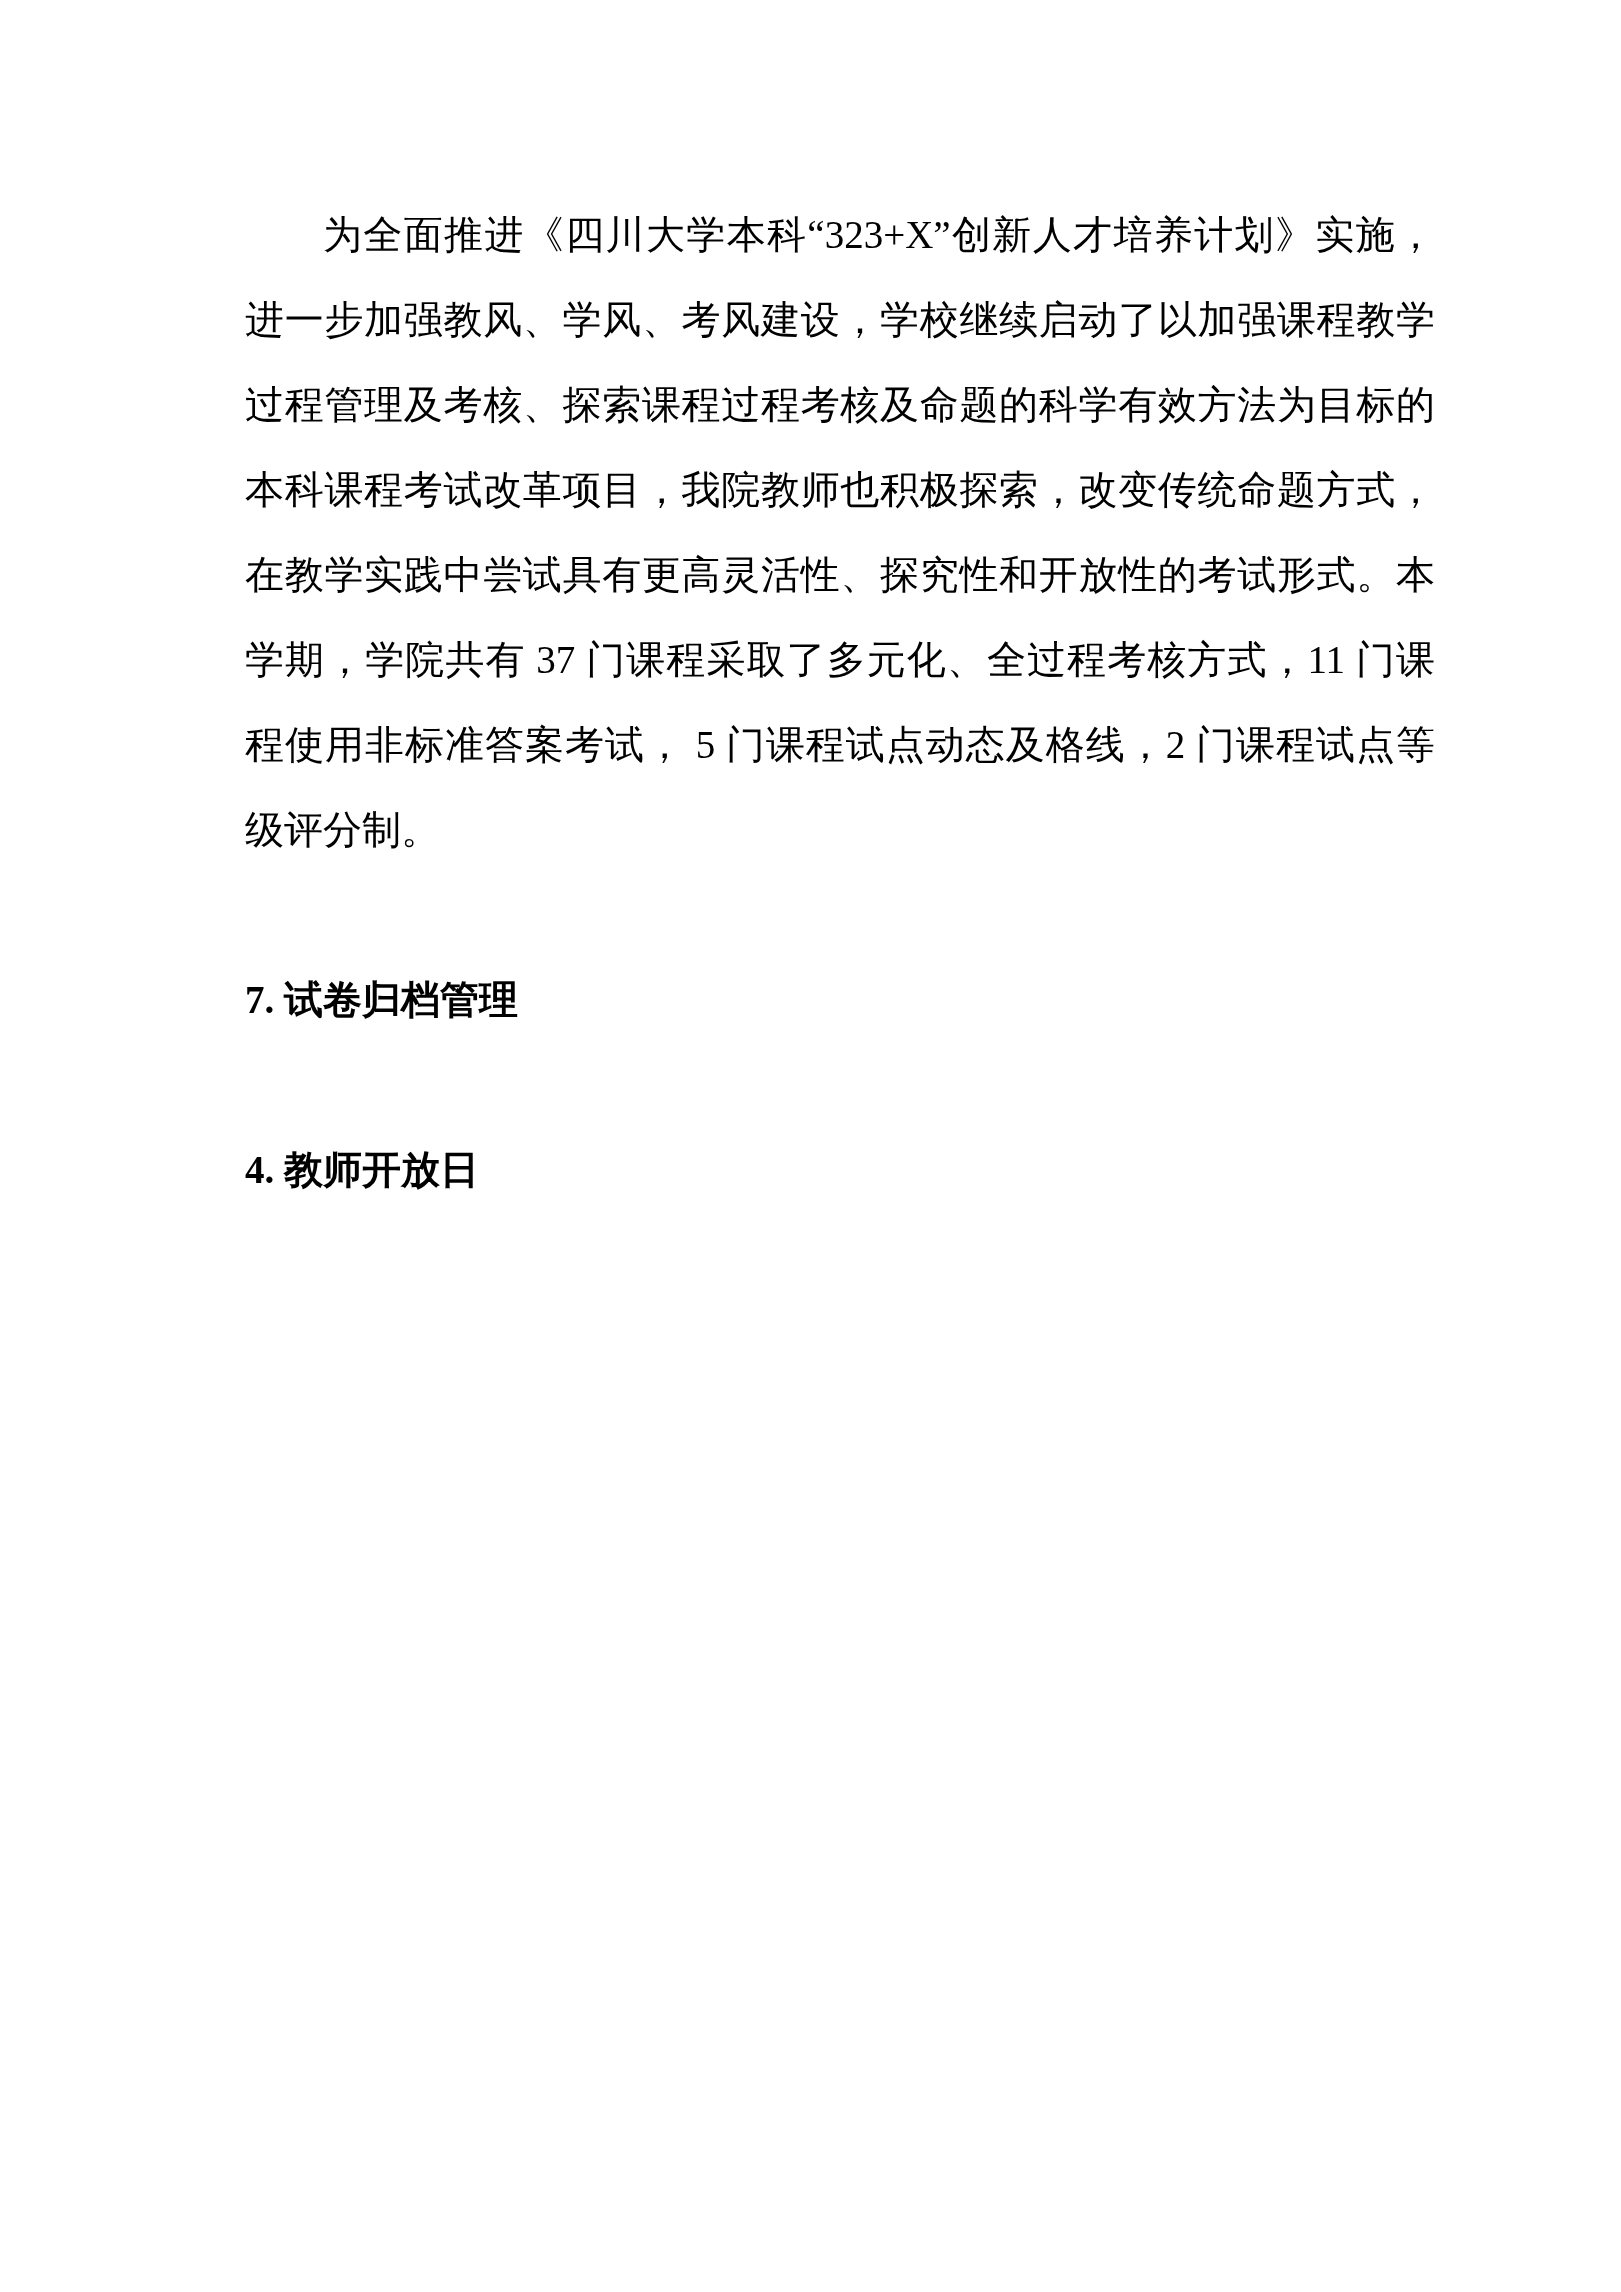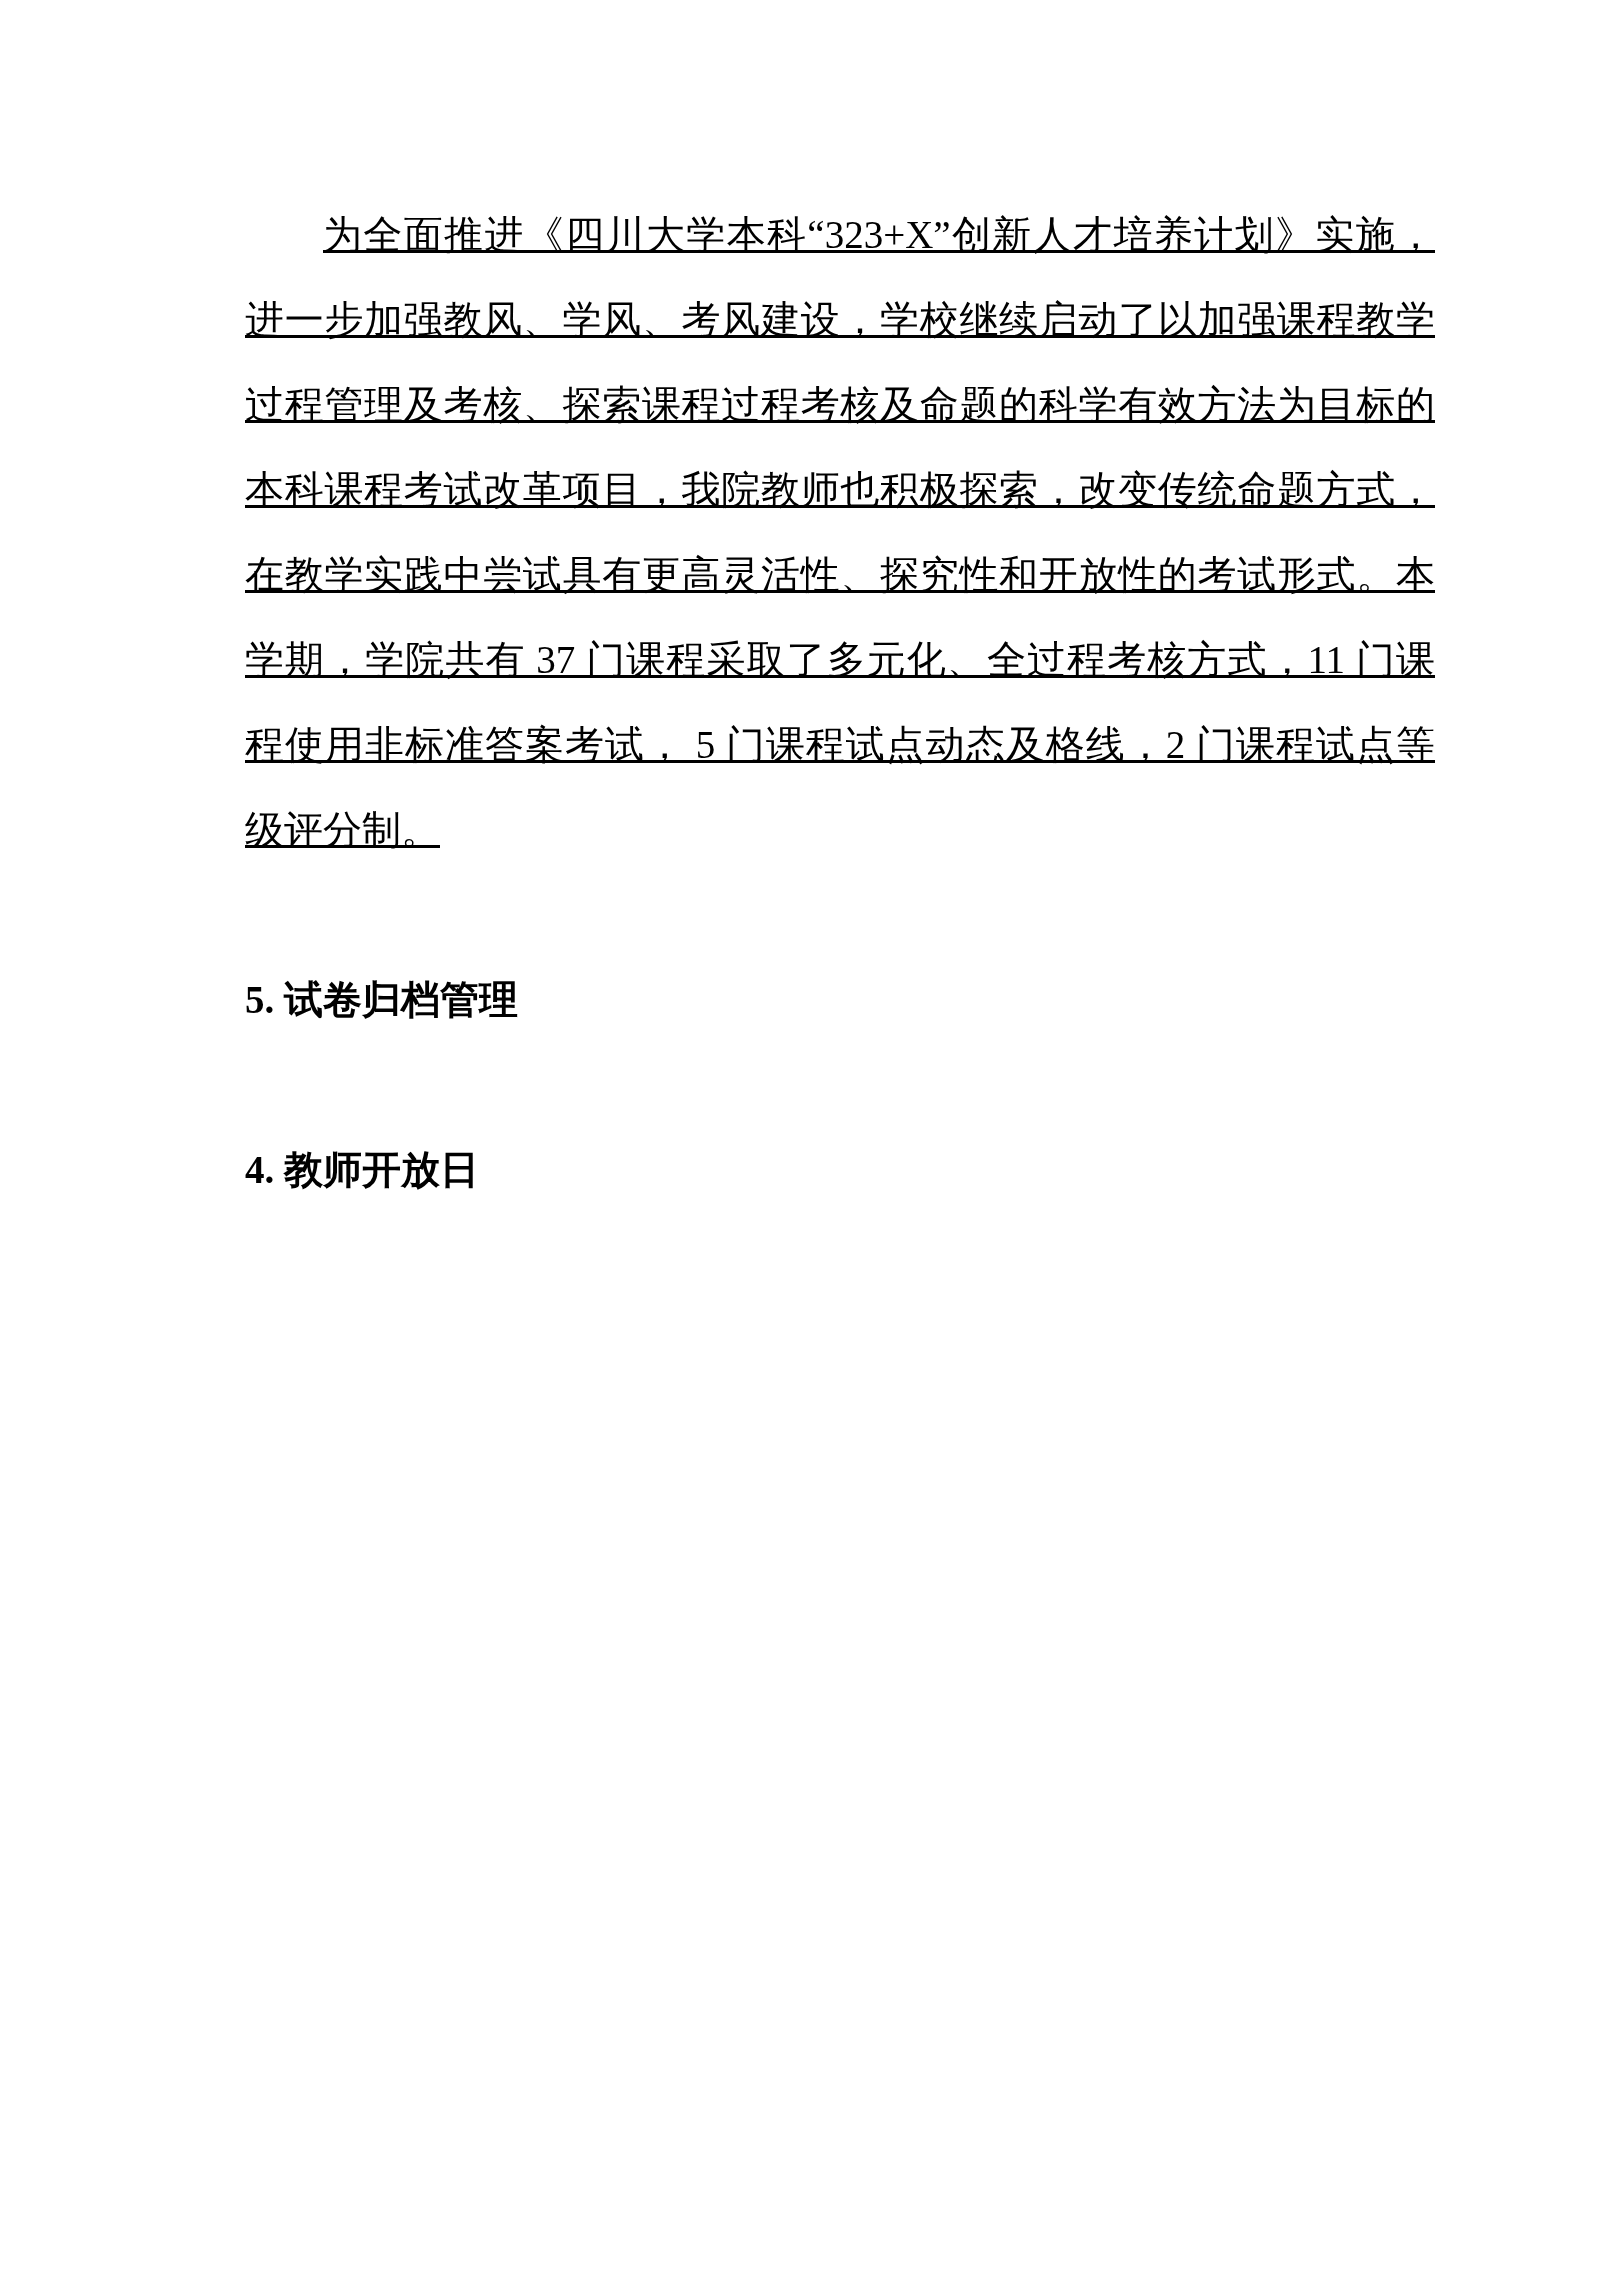--- a/index.html
+++ b/index.html
@@ -26,7 +26,6 @@
       text-justify: inter-ideograph;
       text-indent: 78px;
       word-break: normal;
-      text-decoration: underline;
     }
     .heading {
       margin: 85px 0 0 0;

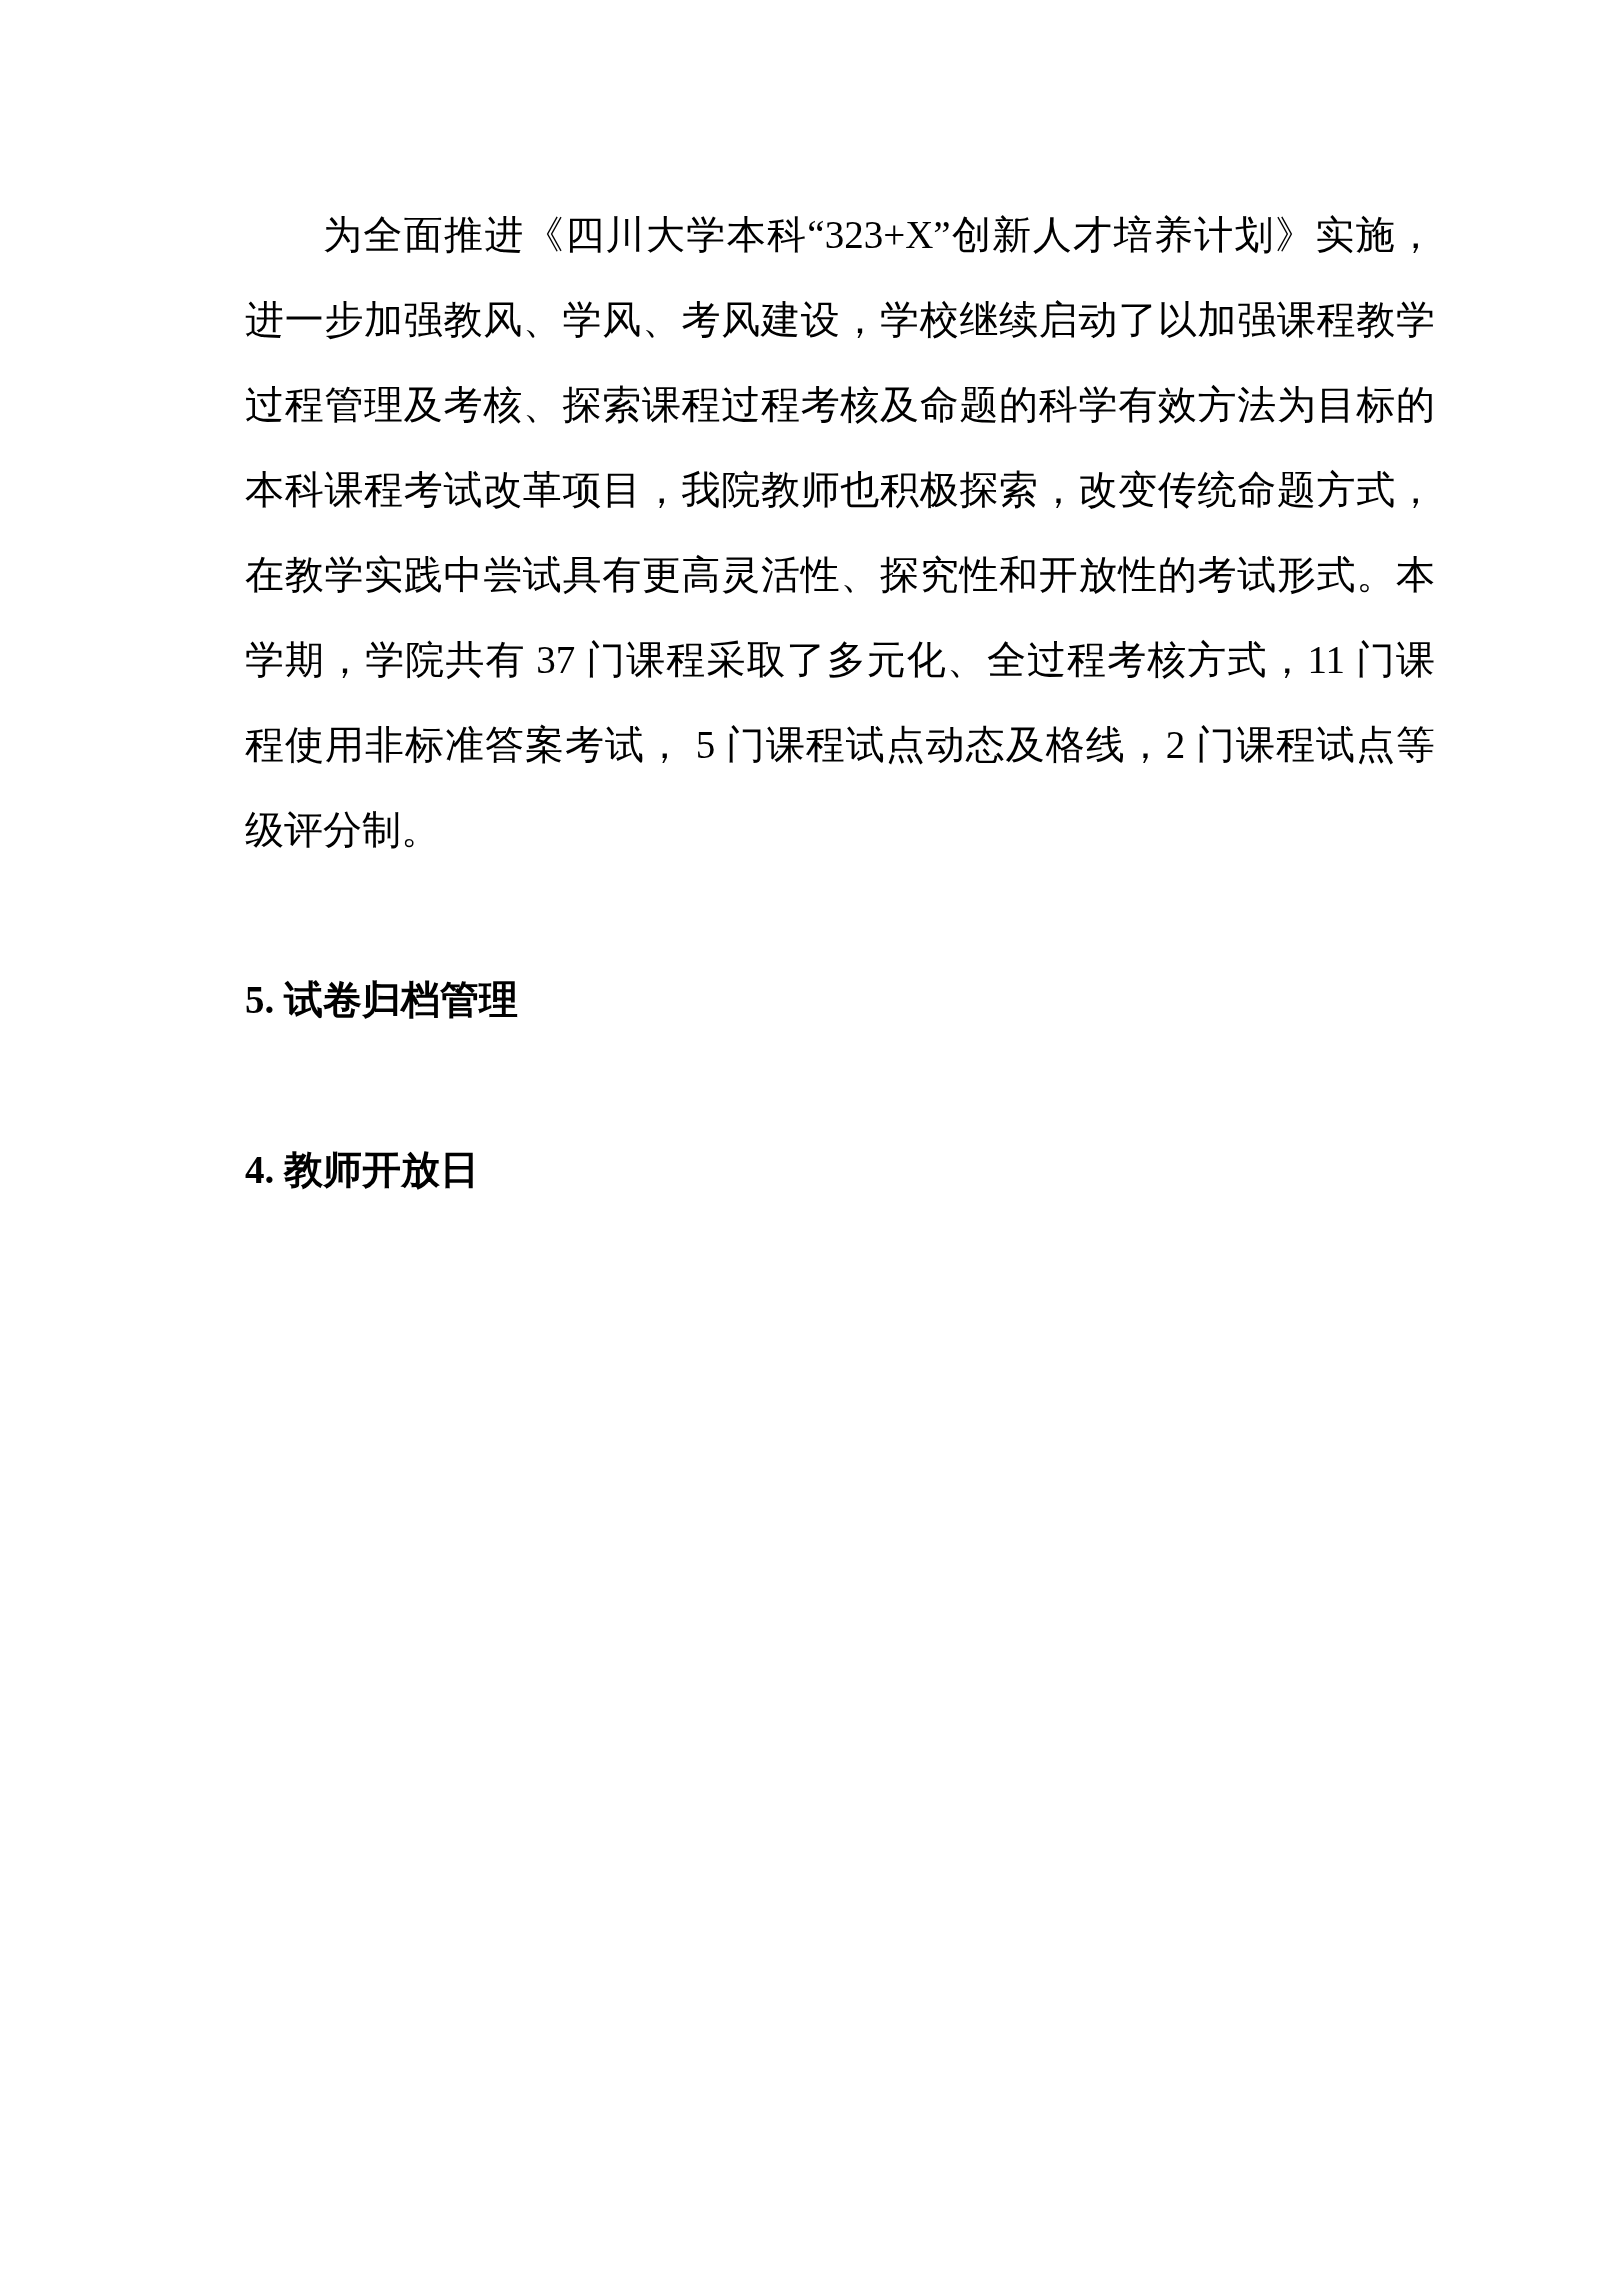--- a/index.html
+++ b/index.html
@@ -42,7 +42,7 @@
 
   <p class="body-text">为全面推进《四川大学本科“323+X”创新人才培养计划》实施，进一步加强教风、学风、考风建设，学校继续启动了以加强课程教学过程管理及考核、探索课程过程考核及命题的科学有效方法为目标的本科课程考试改革项目，我院教师也积极探索，改变传统命题方式，在教学实践中尝试具有更高灵活性、探究性和开放性的考试形式。本学期，学院共有 37 门课程采取了多元化、全过程考核方式，11 门课程使用非标准答案考试， 5 门课程试点动态及格线，2 门课程试点等级评分制。</p>
 
-  <h3 class="heading">5. 试卷归档管理</h3>
+  <h3 class="heading">7. 试卷归档管理</h3>
 
 
   <h3 class="heading">4. 教师开放日</h3>

